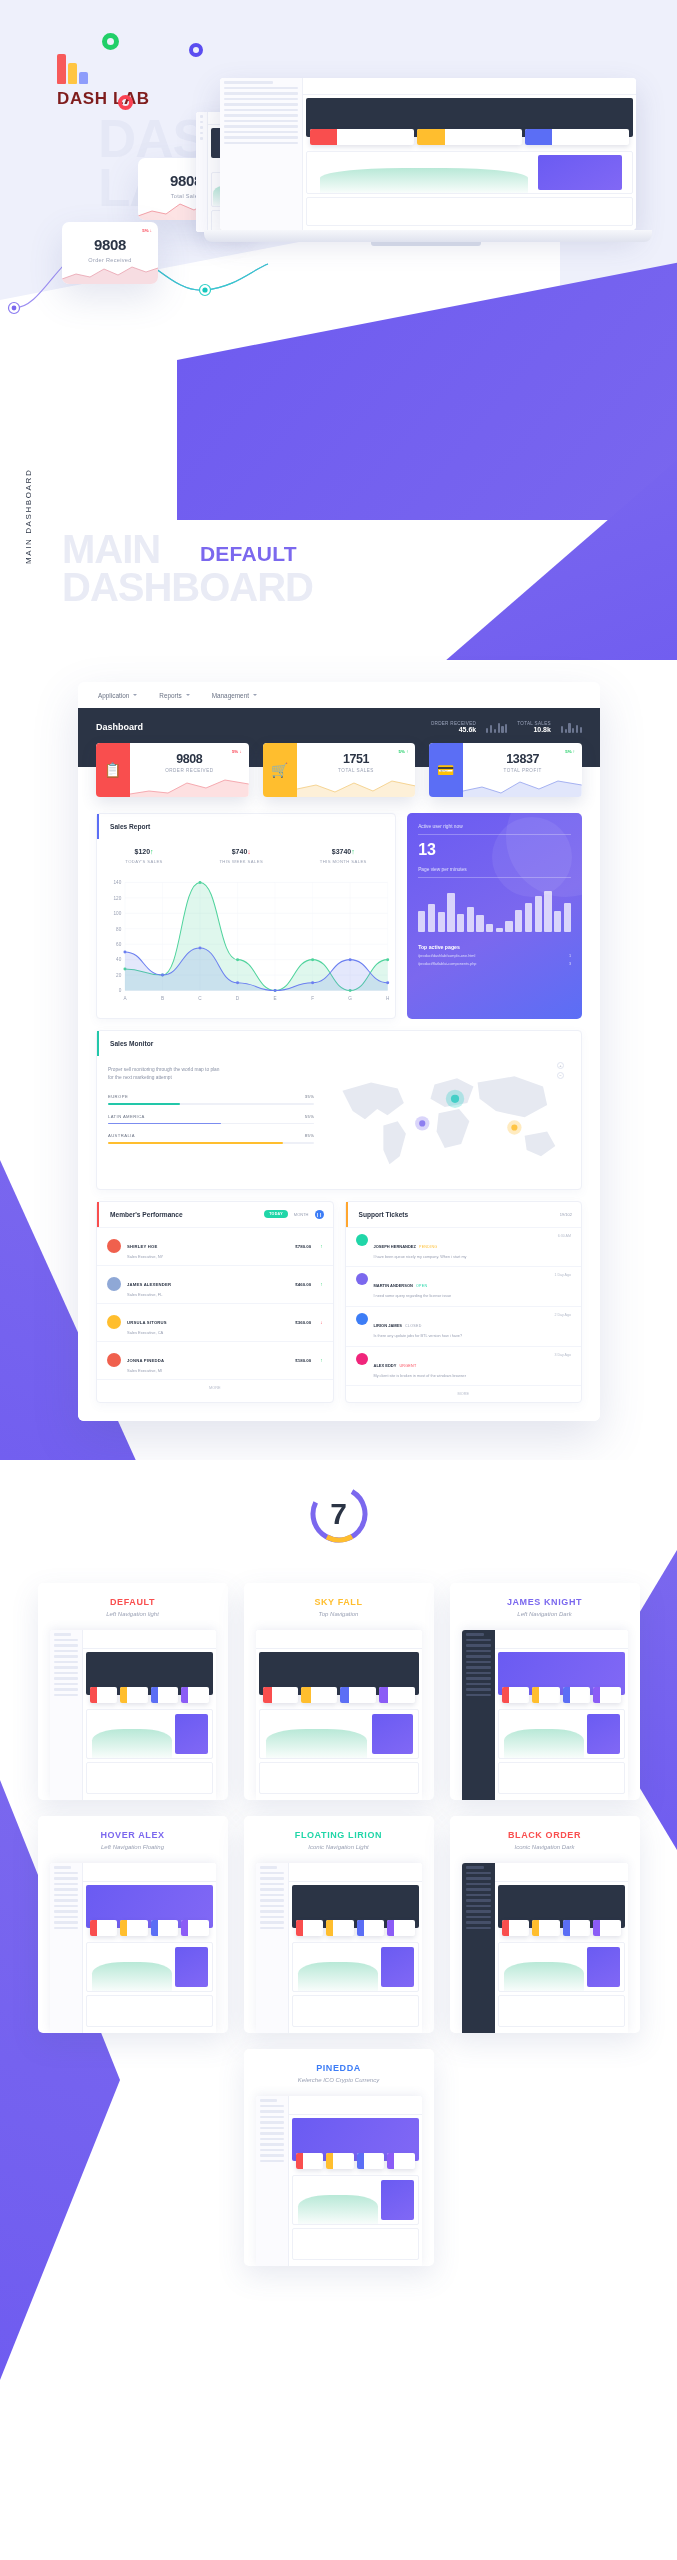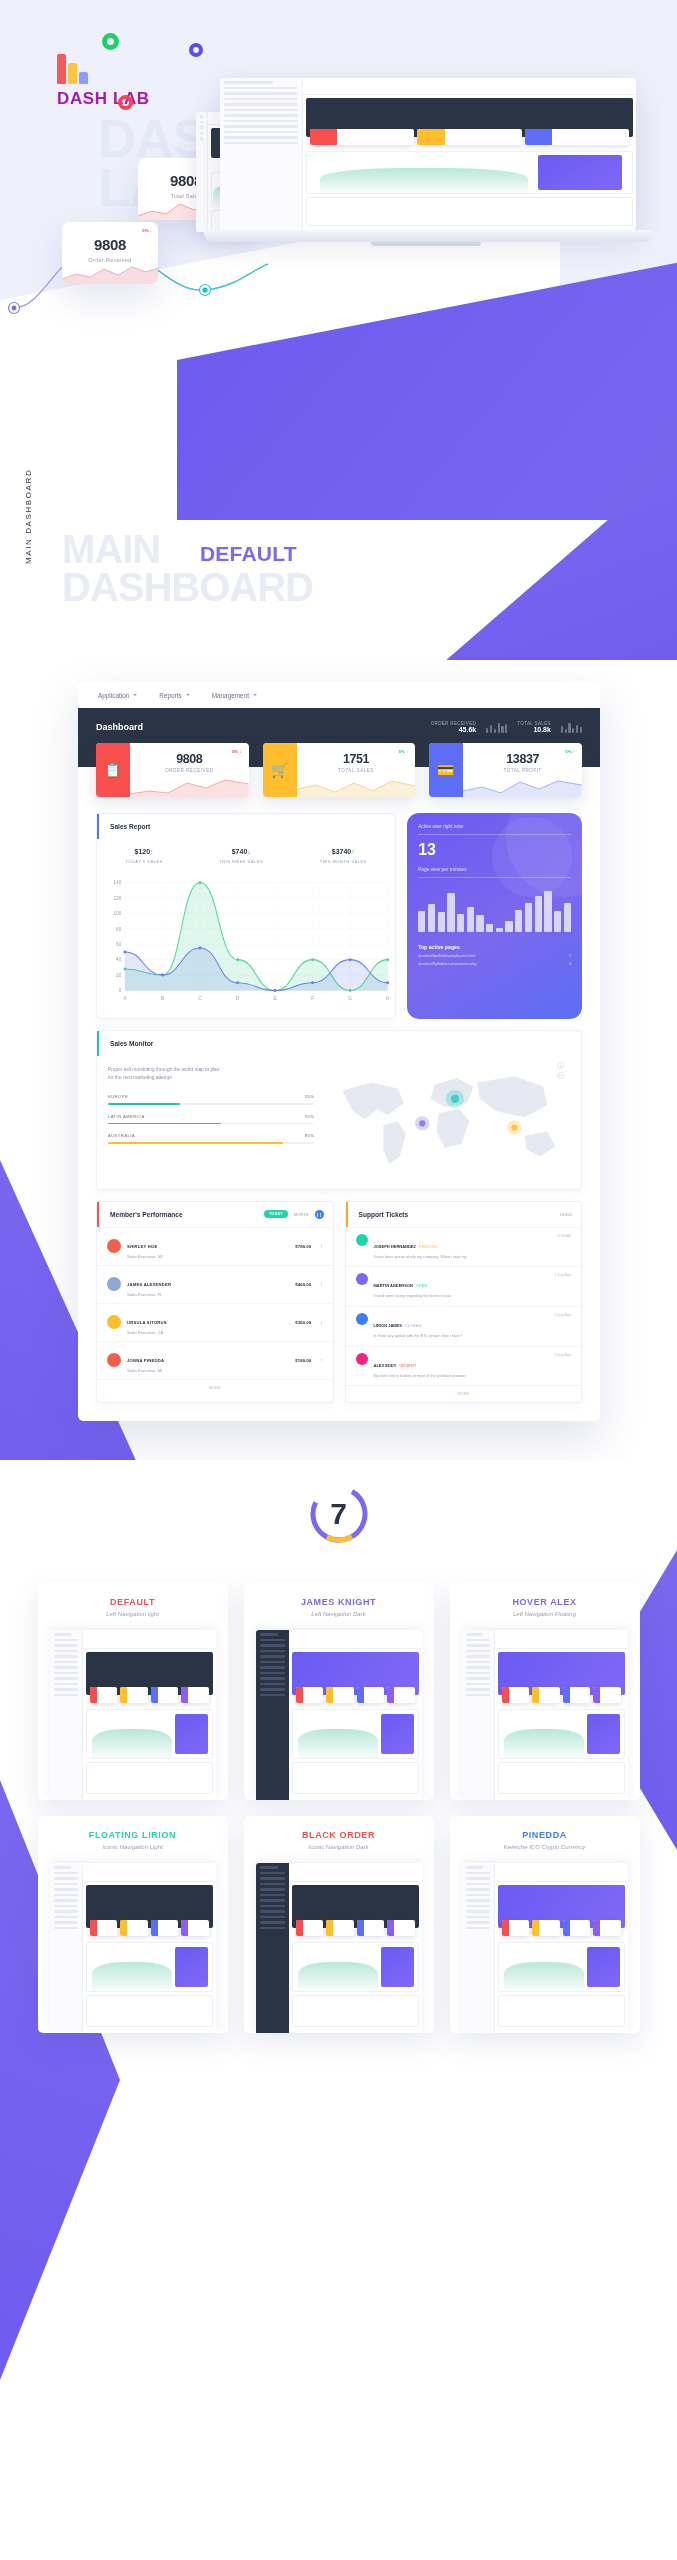--- a/index.html
+++ b/index.html
@@ -32,7 +32,7 @@
   .lb1 { width:9px; height:30px; background:#f75a5a; }
   .lb2 { width:9px; height:21px; background:#ffc542; }
   .lb3 { width:9px; height:12px; background:#8e9dfb; }
-  .logo-text { font-size:17px; font-weight:bold; letter-spacing:.6px; color:#a21caf; }
+  .logo-text { font-size:17px; font-weight:bold; letter-spacing:.6px; color:#7f1d1d; }
 
   .ring { position:absolute; border-radius:50%; }
   .ring.green { left:102px; top:33px; width:17px; height:17px; border:5px solid #21cf68; }

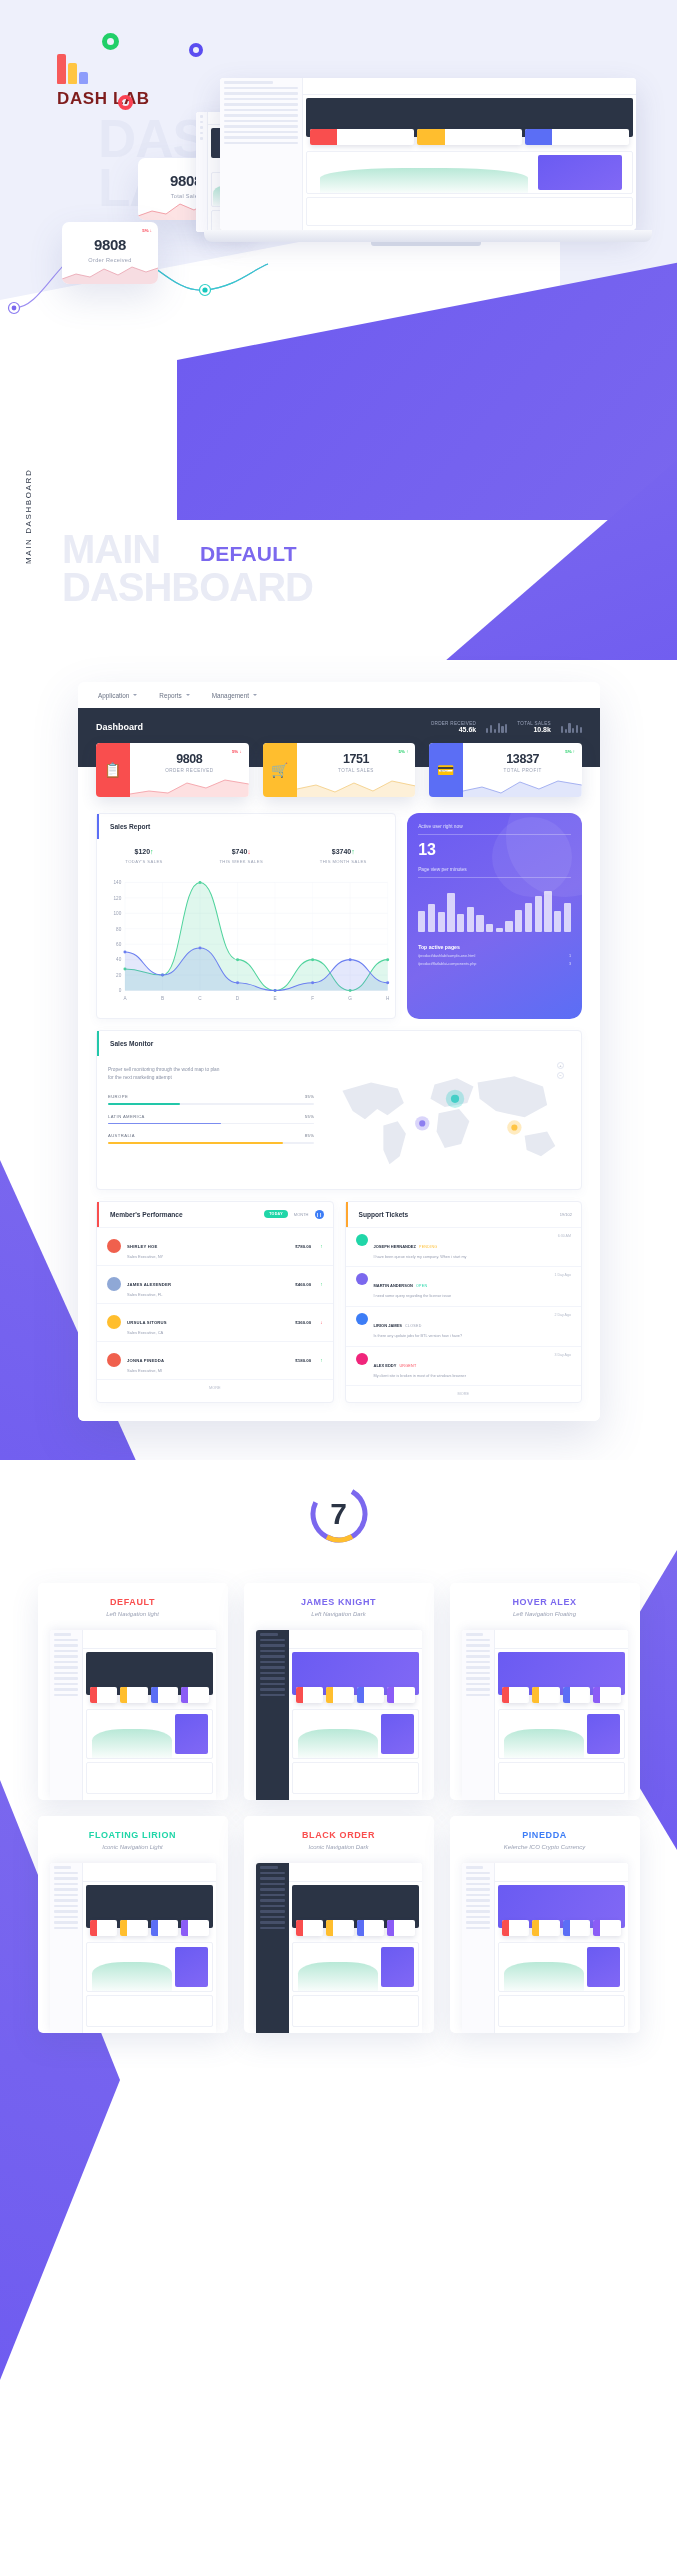--- a/index.html
+++ b/index.html
@@ -176,7 +176,7 @@
   .sales-flex { display:flex; gap:11px; }
   .sales-left { flex:1.95; }
   .sales-right {
-    flex:1; border-radius:12px; color:#fff; padding:11px 11px 26px;
+    flex:1; border-radius:5px; color:#fff; padding:11px 11px 26px;
     background:linear-gradient(150deg,#6a5bf2 0%,#7b68ee 55%,#5b6ef5 100%);
     position:relative; overflow:hidden;
   }

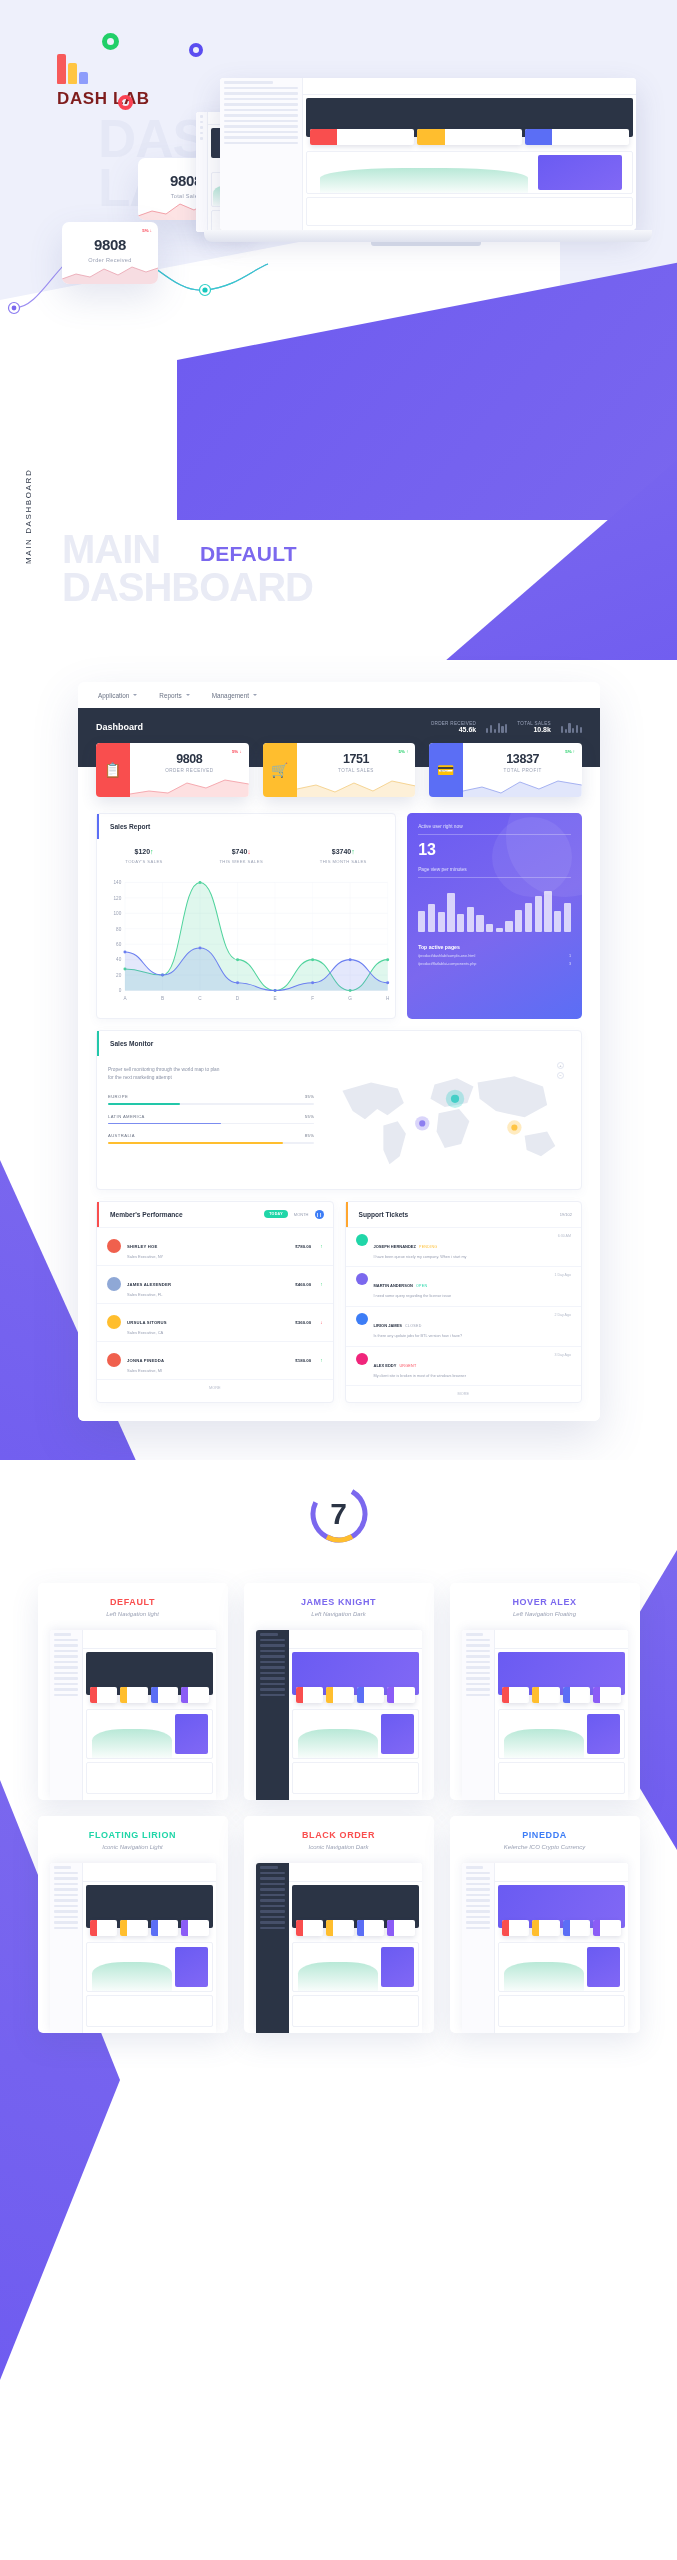--- a/index.html
+++ b/index.html
@@ -771,6 +771,30 @@
         </div>
       </div>
       <div class="demo-card">
+        <div class="dc-t" style="color:#ffbe2e">SKY FALL</div>
+        <div class="dc-s">Top Navigation</div>
+        <div class="demo-thumb">
+          <div class="mini">
+            <div class="m-top" style="left:0"></div>
+            <div class="m-body" style="left:0">
+              <div class="m-hero">
+                <div class="m-cards">
+                  <span class="mc r"></span>
+                  <span class="mc y"></span>
+                  <span class="mc b"></span>
+                  <span class="mc p"></span>
+                </div>
+              </div>
+              <div class="m-panel">
+                <div class="m-blob"></div>
+                <div class="m-right"></div>
+              </div>
+              <div class="m-panel2"></div>
+            </div>
+          </div>
+        </div>
+      </div>
+      <div class="demo-card">
         <div class="dc-t" style="color:#7b68ee">JAMES KNIGHT</div>
         <div class="dc-s">Left Navigation Dark</div>
         <div class="demo-thumb">

